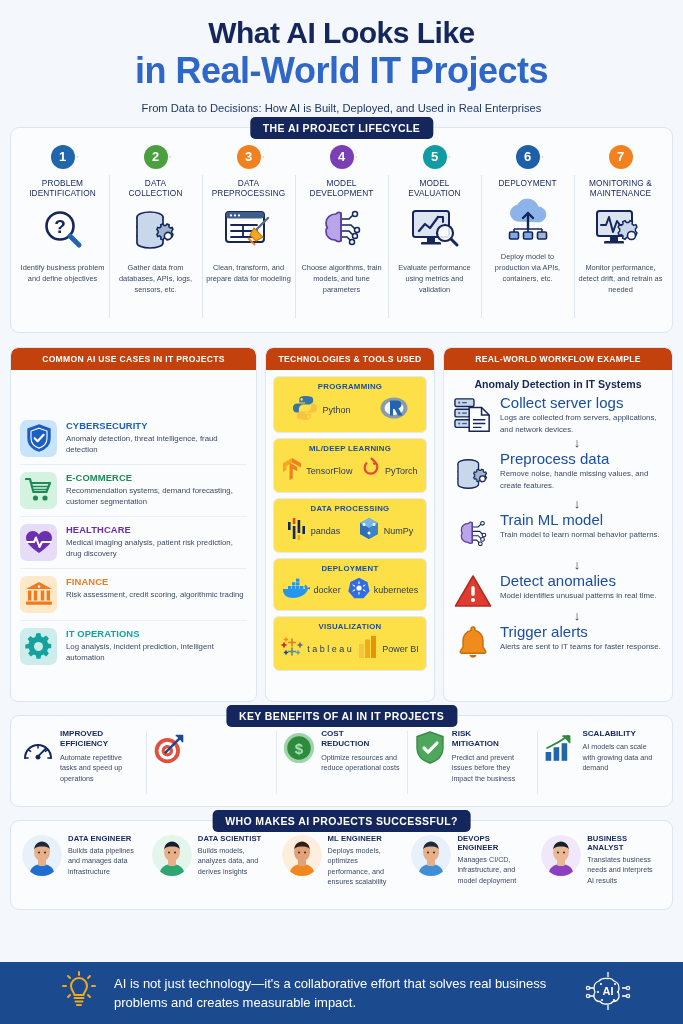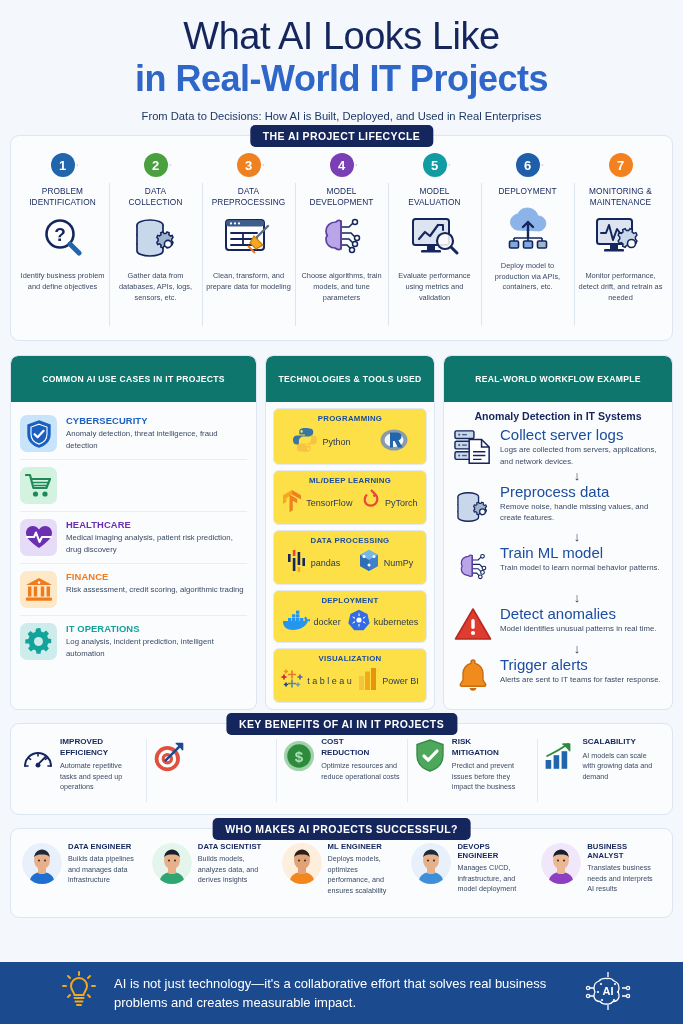--- a/index.html
+++ b/index.html
@@ -15,7 +15,7 @@
   
   .header { text-align: center; padding-top: 17px; }
   .title-1 {
-    font-size: 38px; font-weight: normal; color: #14265c;
+    font-size: 30px; font-weight: bold; color: #14265c;
     letter-spacing: -0.5px; line-height: 1.05;
   }
   .title-2 {

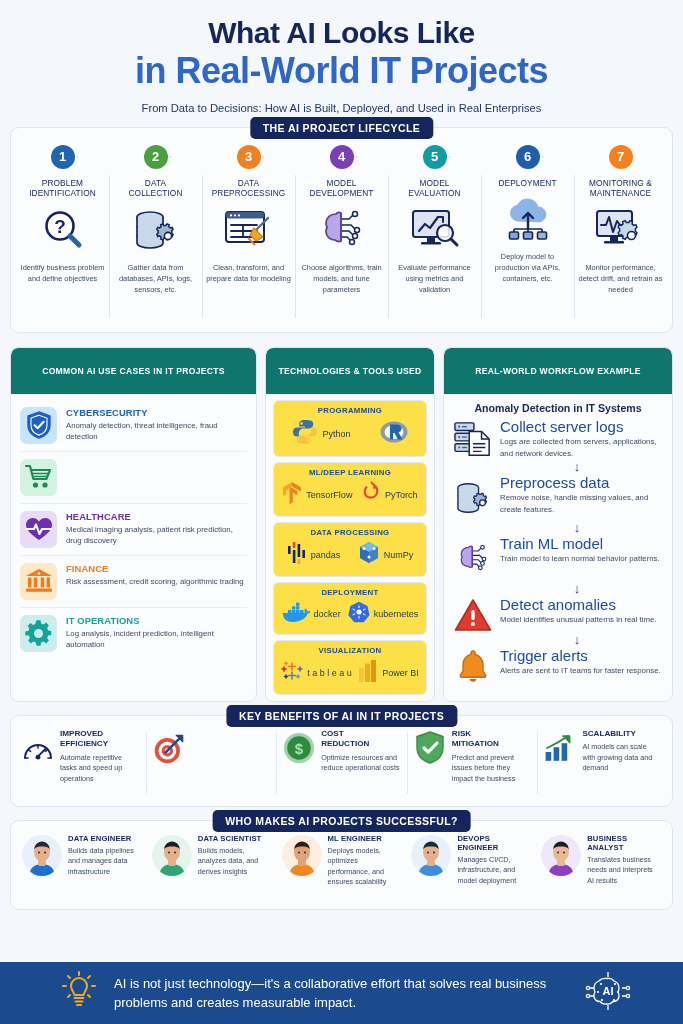--- a/index.html
+++ b/index.html
@@ -40,9 +40,9 @@
     padding: 5px 13px 5px 13px; border-radius: 5px; white-space: nowrap;
   }
   .col-badge {
-    background: #0f766e; color: #fff;
+    background: #c2410c; color: #fff;
     font-size: 8.6px; font-weight: bold; letter-spacing: 0.3px;
-    text-align: center; padding: 18px 4px;
+    text-align: center; padding: 6px 4px;
     border-radius: 7px 7px 0 0;
   }
 

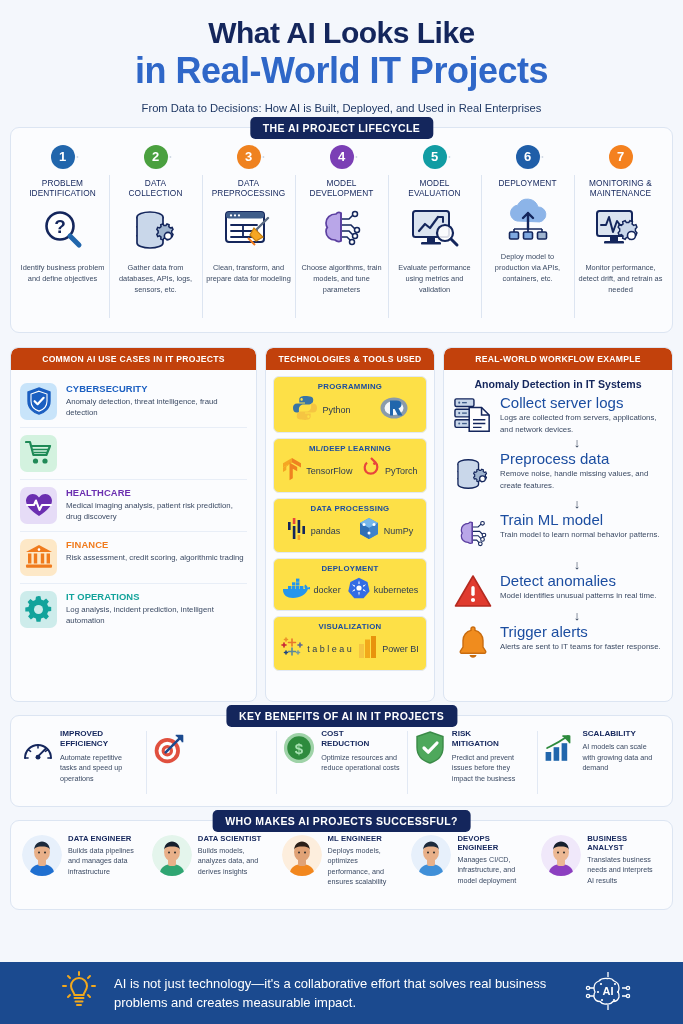--- a/index.html
+++ b/index.html
@@ -88,7 +88,7 @@
   .col-workflow { flex: 1; }
 
   
-  .uc-body { padding: 6px 9px; display: flex; flex-direction: column; }
+  .uc-body { padding: 6px 9px; display: flex; flex-direction: column; margin-top: 37px; }
   .uc-item { display: flex; gap: 9px; padding: 7px 0; align-items: flex-start; }
   .uc-item + .uc-item { border-top: 1px solid #e8eef7; }
   .uc-ico {

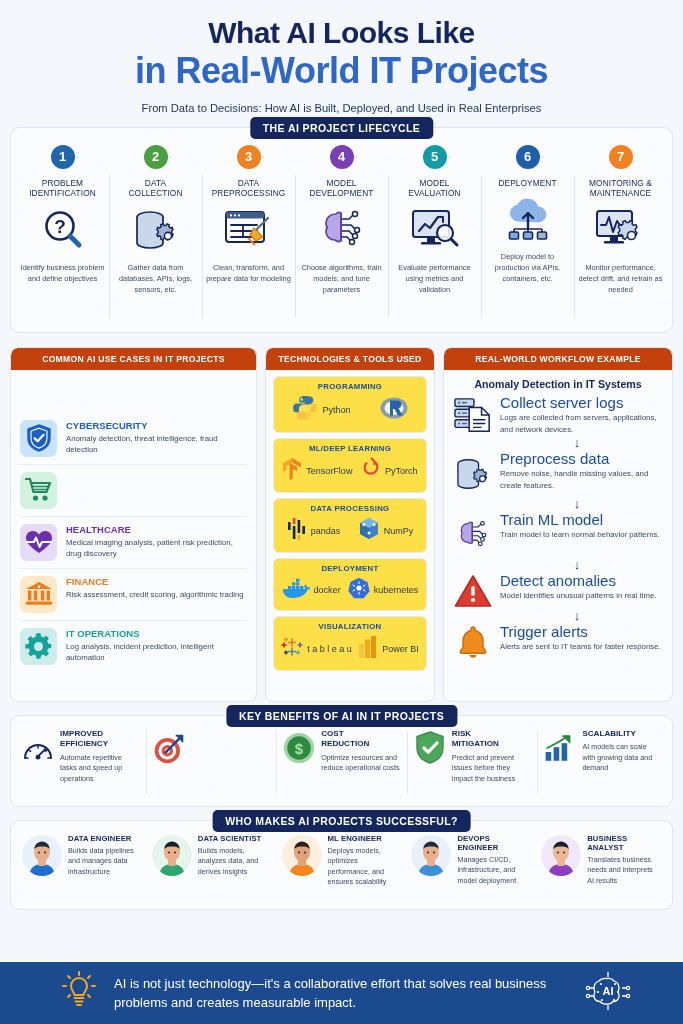--- a/index.html
+++ b/index.html
@@ -360,6 +360,10 @@
               <circle cx="20" cy="21" r="2.6" fill="#1f8a57"></circle>
             </svg>
           </div>
+     <div style="flex:1">
+       <div class="uc-name" style="color:#1f8a57">E-COMMERCE</div>
+       <div class="uc-desc">Recommendation systems, demand forecasting, customer segmentation</div>
+     </div>
         </div>
         <div class="uc-item">
           <div class="uc-ico" style="background:#e6dcf7">

